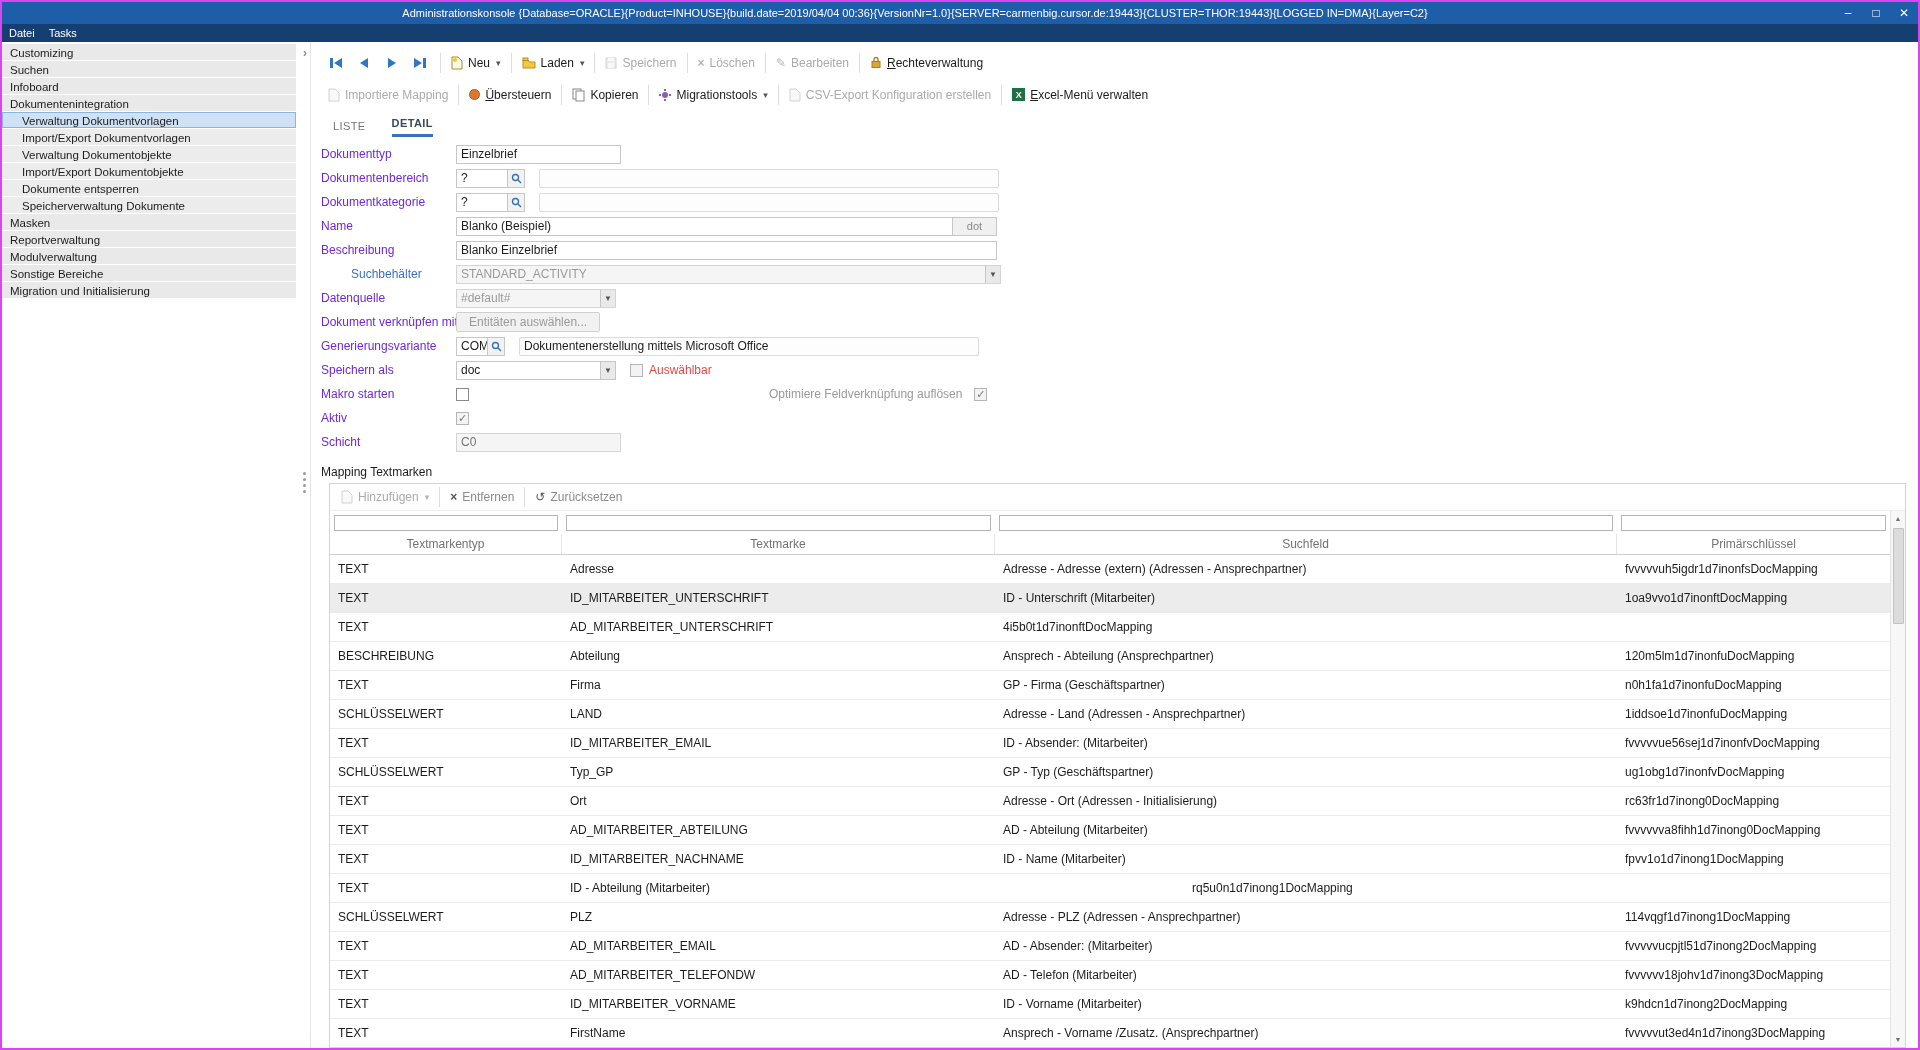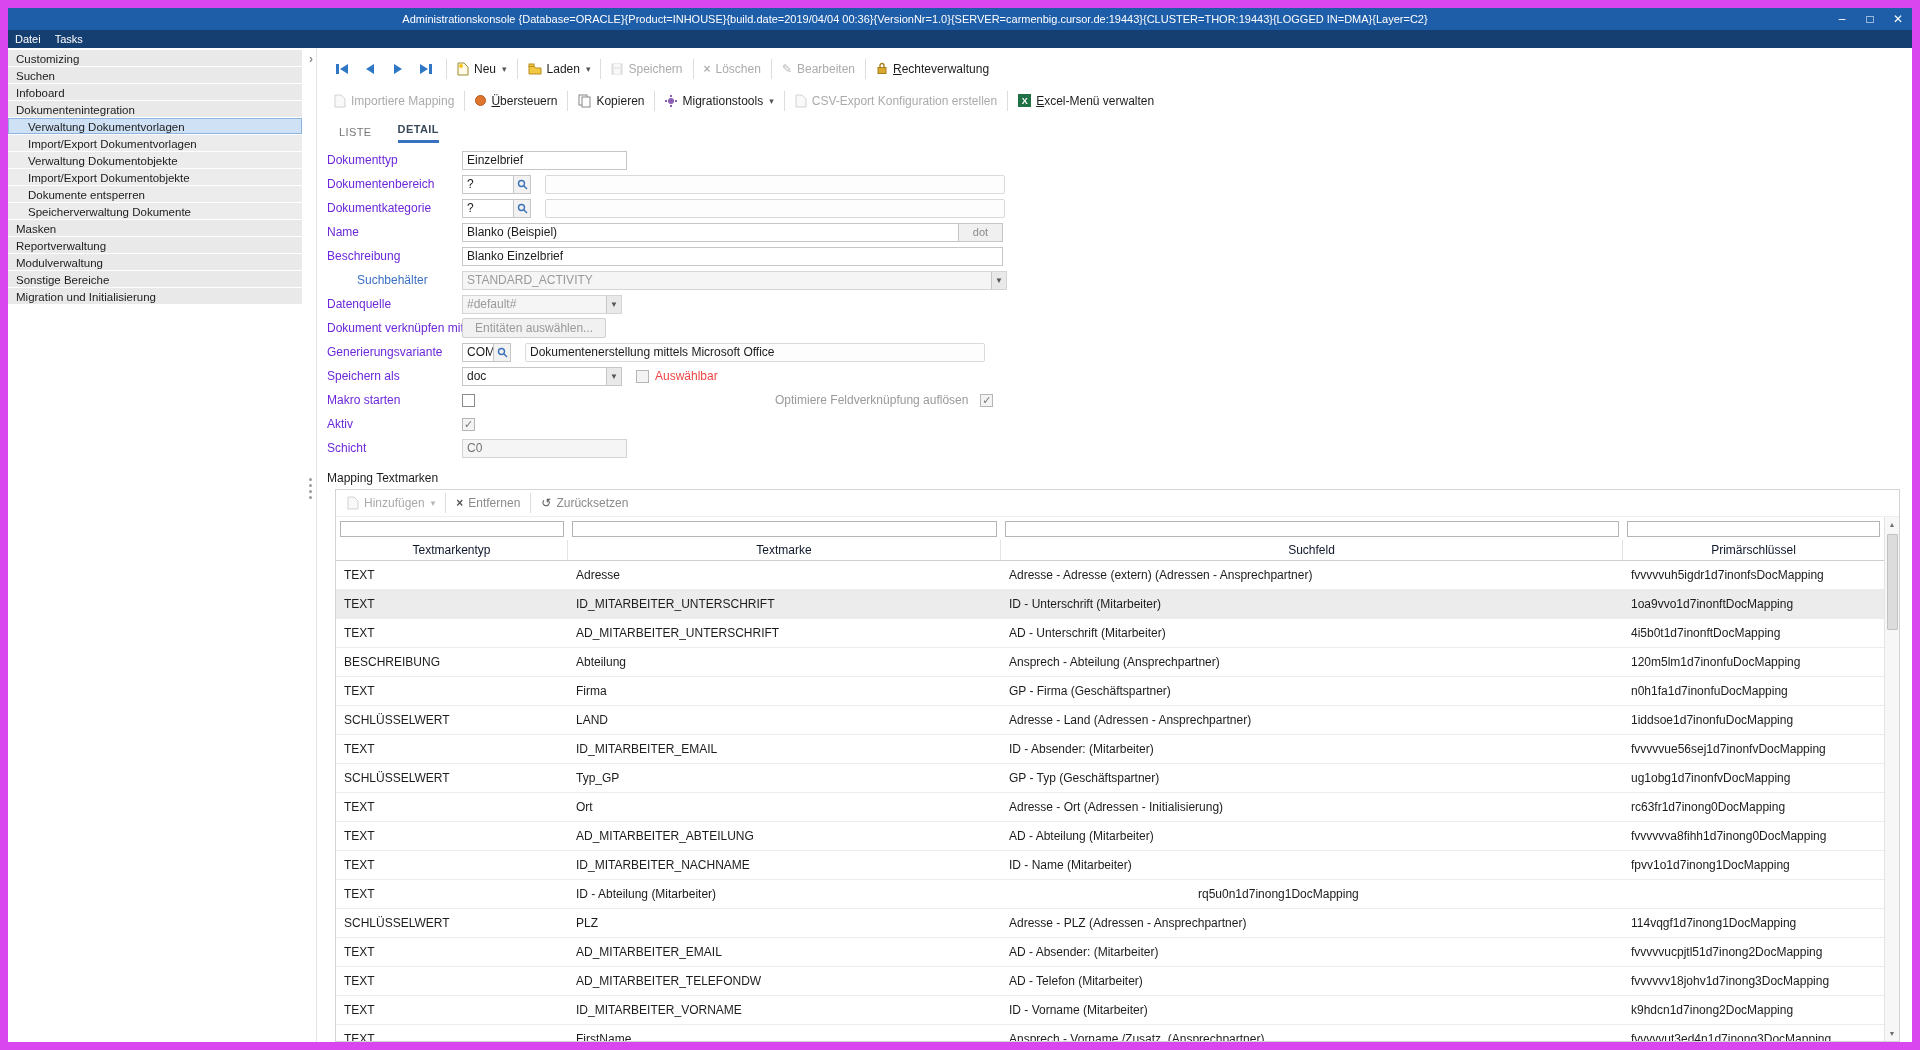--- a/index.html
+++ b/index.html
@@ -6,7 +6,7 @@
   html,body { width: 1920px; height: 1050px; overflow: hidden; }
   body { font-family: "Liberation Sans", sans-serif; font-size: 12px; color: #1c1c1c; background: #fff; }
 
-  .window { width: 1920px; height: 1050px; border: 8px solid #d946ef; display: flex; flex-direction: column; background: #fff; }
+  .window { width: 1920px; height: 1050px; border: 2px solid #d946ef; display: flex; flex-direction: column; background: #fff; }
 
   
   .titlebar { height: 22px; background: #1e5da8; color: #fff; display: flex; align-items: center; position: relative; flex-shrink: 0; }

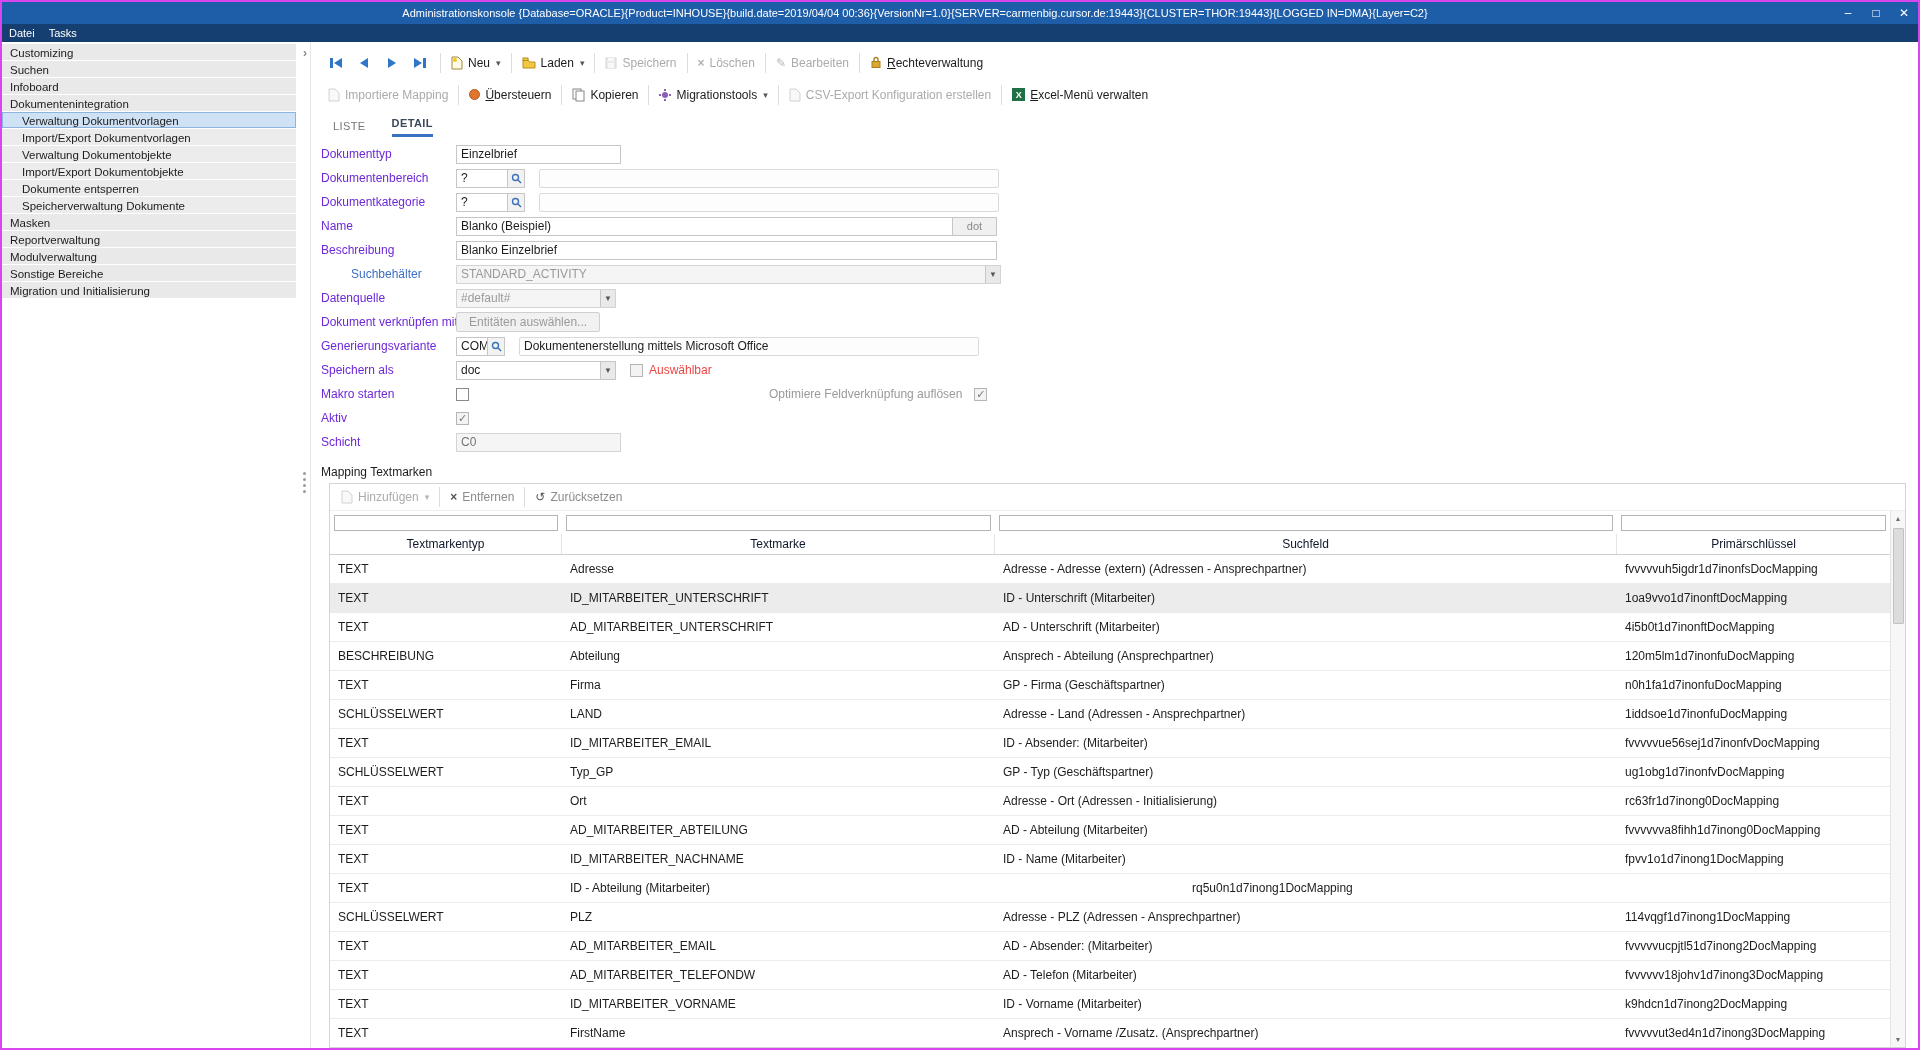--- a/index.html
+++ b/index.html
@@ -99,7 +99,7 @@
   .filter-cell { padding: 0 4px; }
   .filter-cell input { width: 100%; height: 16px; border: 1px solid #b5b5b5; background: #fff; font-size: 11px; padding: 0 2px; }
   .grid-header { height: 21px; flex-shrink: 0; border-bottom: 1px solid #cfcfcf; }
-  .grid-header > div { text-align: center; line-height: 21px; font-size: 12px; color: #0f172a; border-right: 1px solid #e3e3e3; white-space: nowrap; overflow: hidden; }
+  .grid-header > div { text-align: center; line-height: 21px; font-size: 12px; color: #737373; border-right: 1px solid #e3e3e3; white-space: nowrap; overflow: hidden; }
   .grid-header > div:last-child { border-right: none; }
   .grid-body { flex: 1; min-height: 0; overflow: hidden; }
   .grid-row { height: 29px; border-bottom: 1px solid #ececec; background: #fff; }

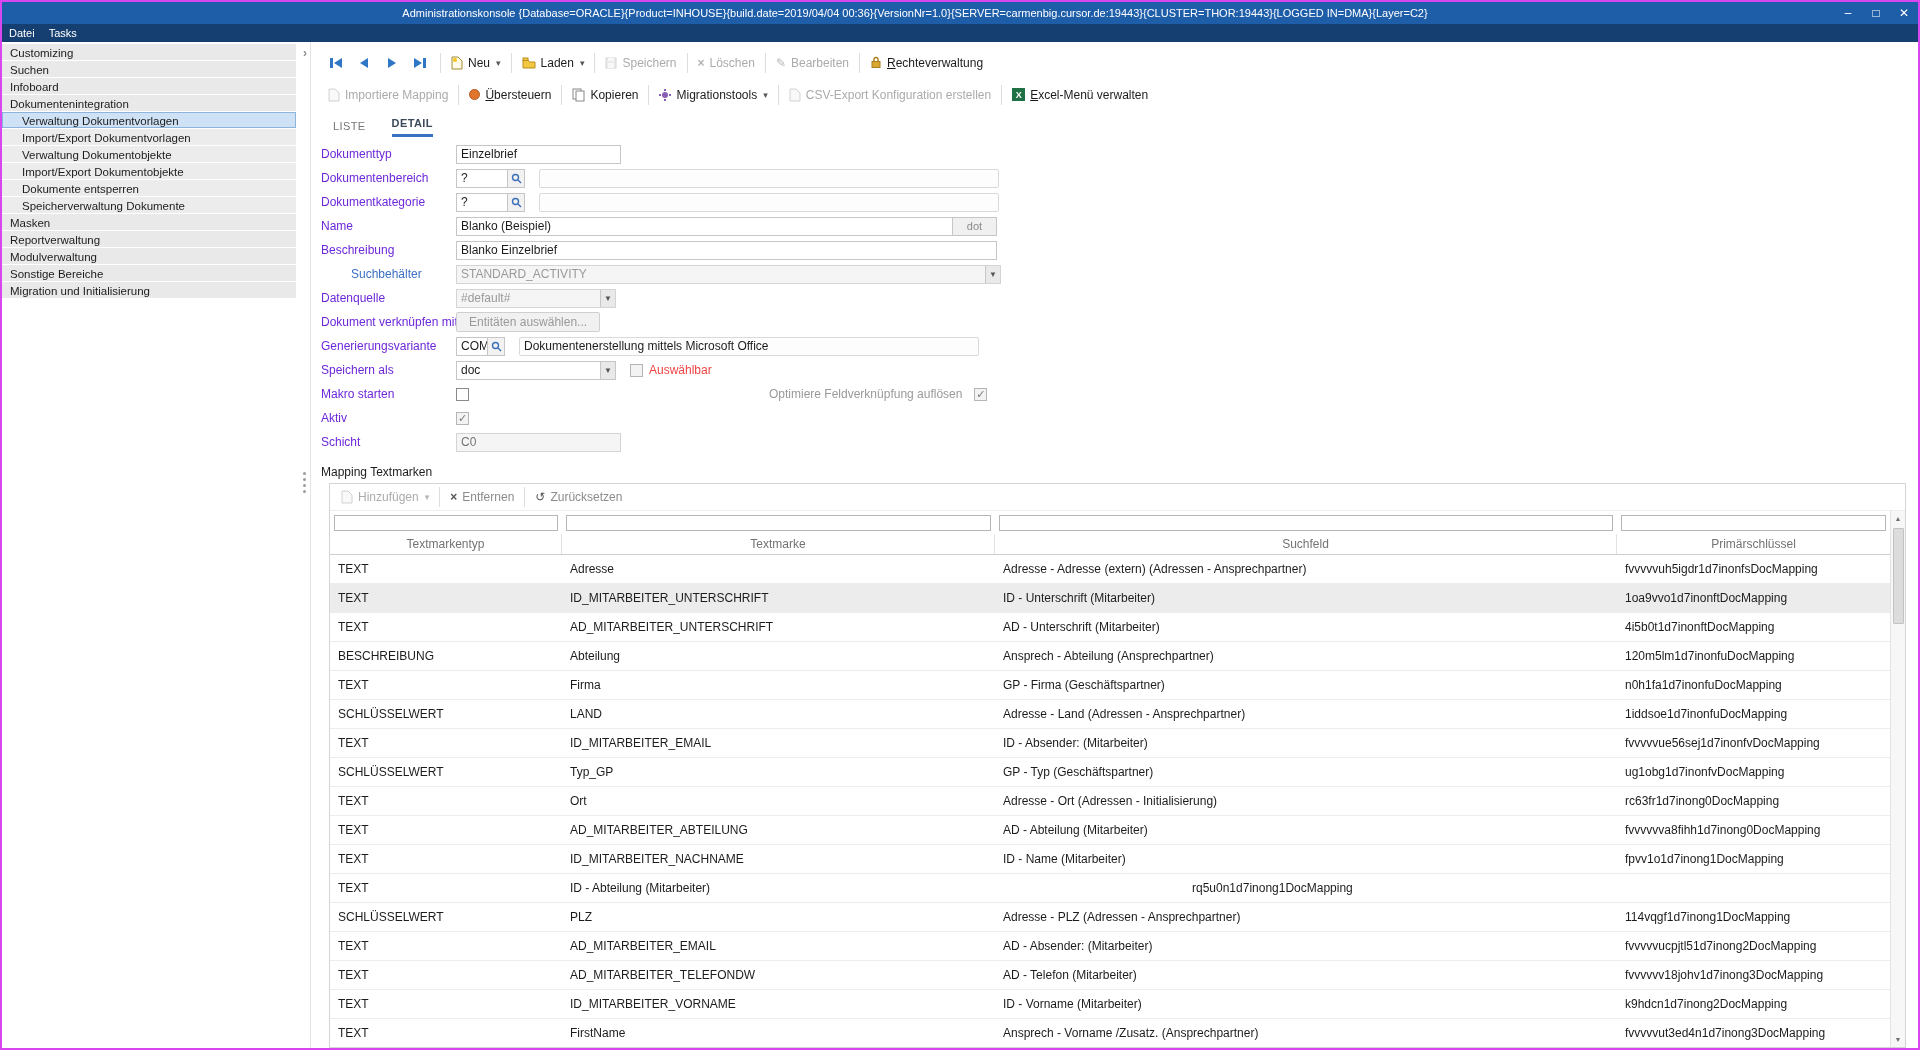--- a/index.html
+++ b/index.html
@@ -458,7 +458,6 @@
                 <div class="grid-row">
                   <div class="grid-cell gc0">TEXT</div>
                   <div class="grid-cell gc1">AD_MITARBEITER_UNTERSCHRIFT</div>
-                  <div class="grid-cell gc2">AD - Unterschrift (Mitarbeiter)</div>
                   <div class="grid-cell gc3">4i5b0t1d7inonftDocMapping</div>
                 </div>
                 <div class="grid-row">

